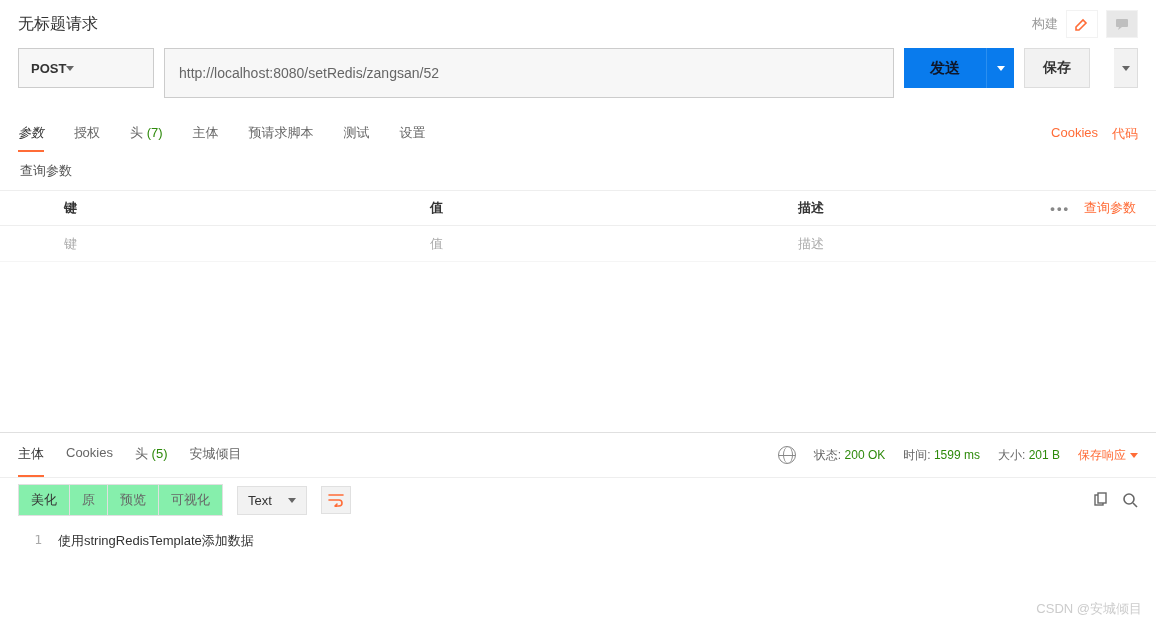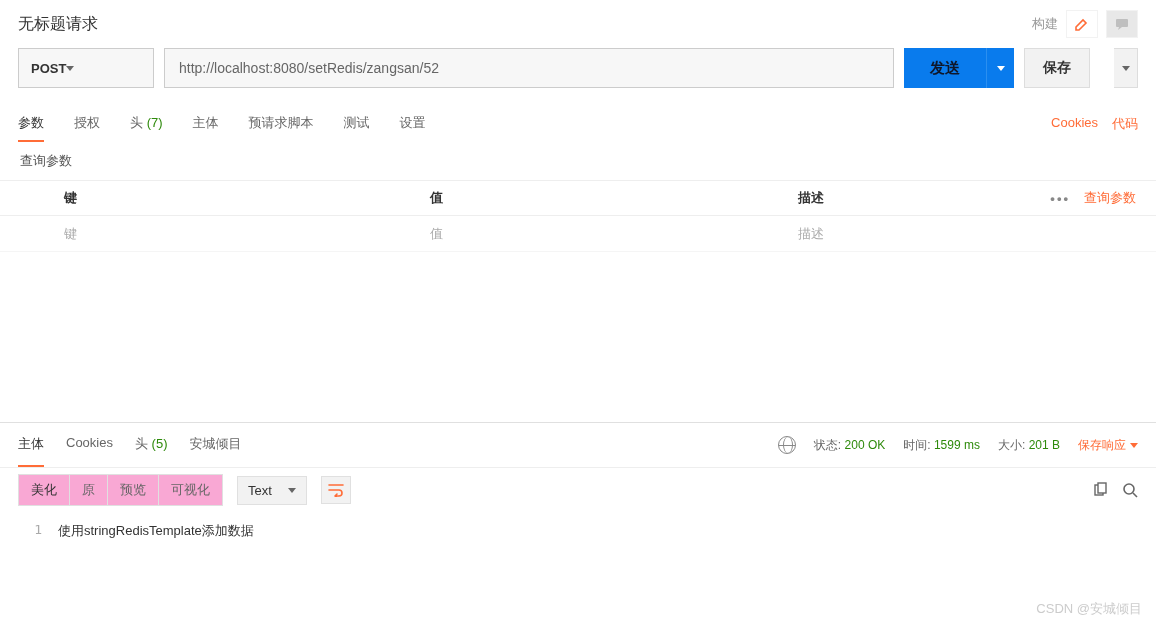--- a/index.html
+++ b/index.html
@@ -13,7 +13,7 @@
     .request-bar { display: flex; padding: 0 18px; gap: 10px; }
     .method-select { width: 136px; height: 40px; border: 1px solid #ccc; background: #f7f7f7; display: flex; align-items: center; padding: 0 12px; font-weight: 600; cursor: pointer; }
     .method-select .tri { width: 0; height: 0; border-left: 4px solid transparent; border-right: 4px solid transparent; border-top: 5px solid #666; }
-    .url-input { flex: 1; height: 40px; border: 1px solid #ccc; background: #f7f7f7; padding: 0 14px; font-size: 14px; color: #666; outline: none; }
+    .url-input { flex: 1; height: 50px; border: 1px solid #ccc; background: #f7f7f7; padding: 0 14px; font-size: 14px; color: #666; outline: none; }
     .send-group { display: flex; }
     .send-btn { height: 40px; padding: 0 26px; background: #097bed; color: #0f172a; border: none; font-size: 15px; font-weight: 600; cursor: pointer; }
     .split-btn { width: 28px; height: 40px; background: #097bed; border: none; border-left: 1px solid #2b8ff0; cursor: pointer; display: flex; align-items: center; justify-content: center; }

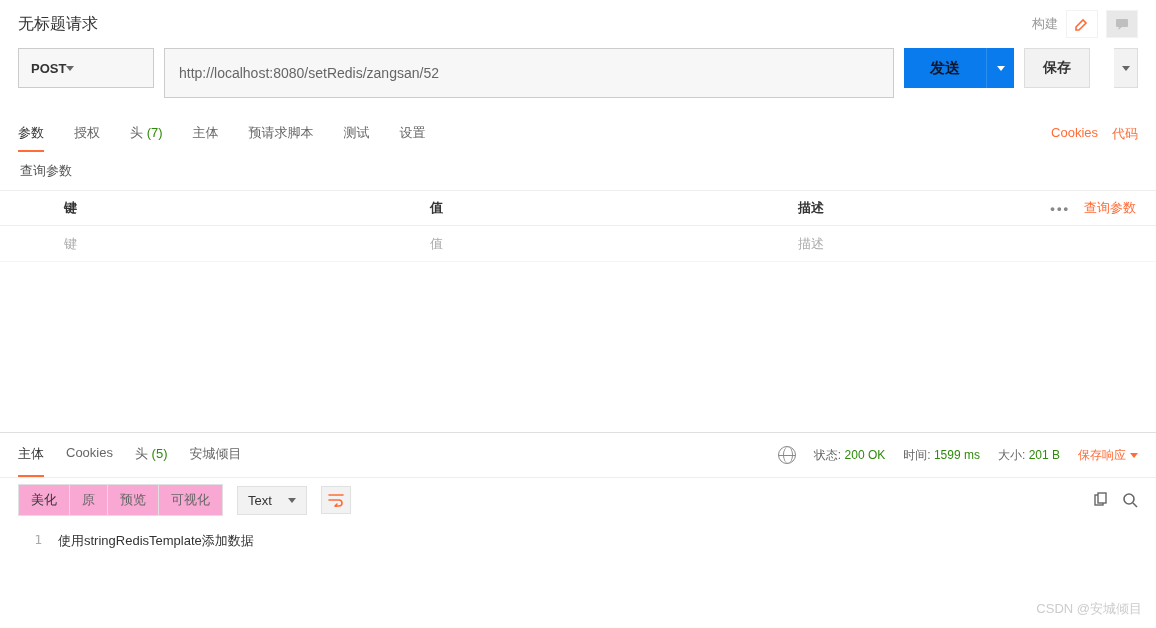--- a/index.html
+++ b/index.html
@@ -25,7 +25,7 @@
     .tabs { display: flex; justify-content: space-between; align-items: center; padding: 0 18px; margin-top: 18px; border-bottom: 0; }
     .tab-list { display: flex; gap: 30px; }
     .tab { padding: 8px 0; color: #666; cursor: pointer; border-bottom: 2px solid transparent; }
-    .tab.active { color: #333; border-bottom-color: #ff6c37; }
+    .tab.active { color: #333; border-bottom-color: #ff6c37; font-style: italic; }
     .count { color: #2e8a0b; }
     .right-links { display: flex; gap: 14px; }
     .right-links span { color: #ff6c37; cursor: pointer; }

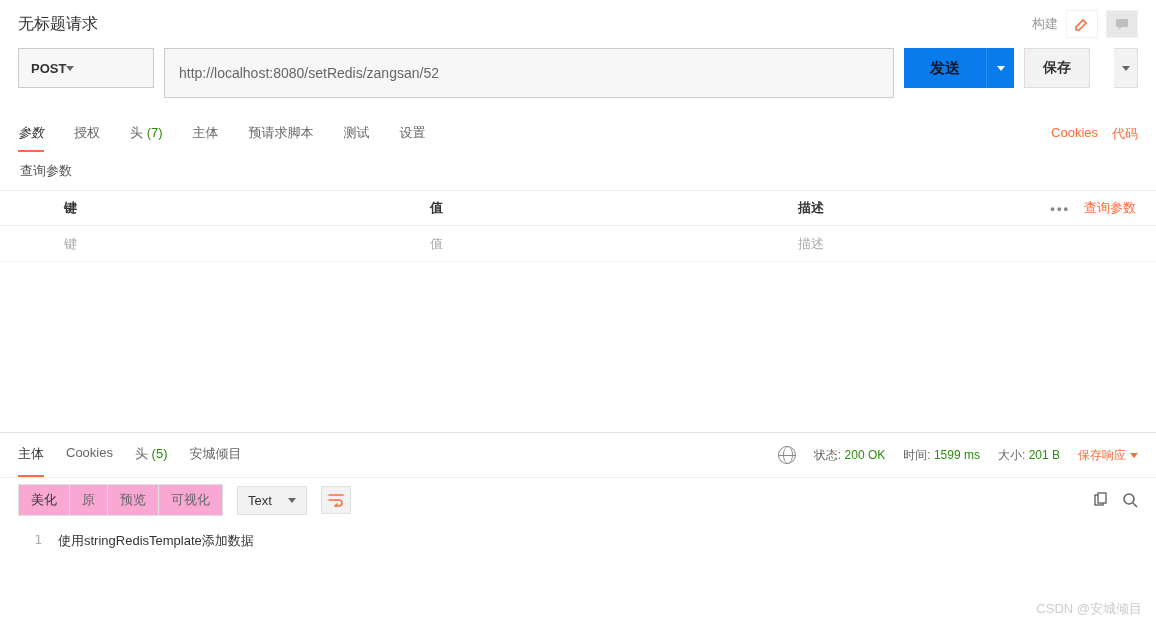--- a/index.html
+++ b/index.html
@@ -56,7 +56,7 @@
     .globe::after { content:""; position:absolute; top:50%; left:0; right:0; border-top:1.5px solid #888; }
     .resp-toolbar { display: flex; justify-content: space-between; align-items: center; padding: 6px 18px; border-top: 1px solid #eee; }
     .view-modes { display: flex; align-items: center; gap: 0; }
-    .mode { padding: 6px 12px; background: #f9a8d4; border: 1px solid #e0e0e0; color: #666; cursor: pointer; }
+    .mode { padding: 6px 12px; background: #86efac; border: 1px solid #e0e0e0; color: #666; cursor: pointer; }
     .mode.active { color: #333; }
     .mode + .mode { border-left: none; }
     .type-sel { margin-left: 14px; padding: 6px 10px; background: #f2f2f2; border: 1px solid #e0e0e0; display: flex; align-items: center; gap: 16px; cursor: pointer; }

